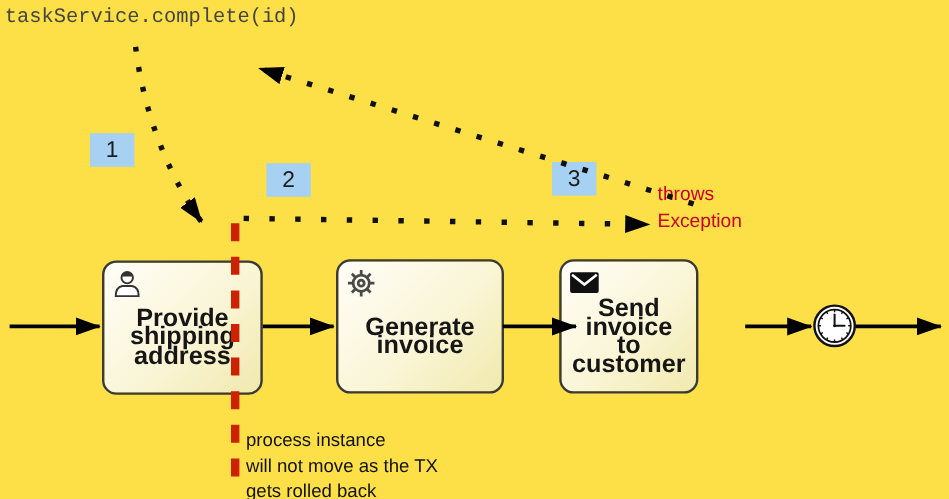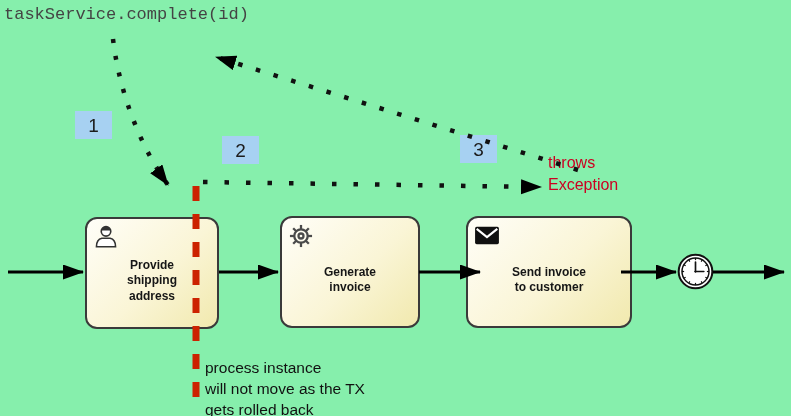--- a/index.html
+++ b/index.html
@@ -4,7 +4,7 @@
 <style>
   html,body{margin:0;padding:0;background:#ffffff;}
   .canvas{
-    position:relative;width:791px;height:416px;background:#86efac;overflow:hidden;
+    position:relative;width:791px;height:416px;background:#fde047;overflow:hidden;
     font-family:"Liberation Sans",sans-serif;
   }
   .overlay{position:absolute;left:0;top:0;width:791px;height:416px;pointer-events:none;}

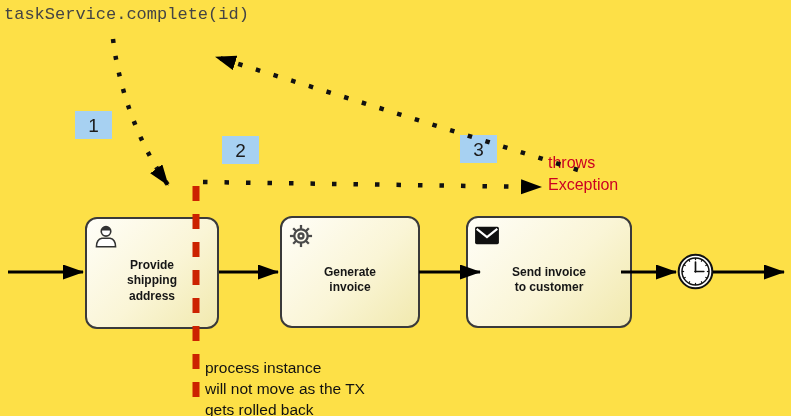--- a/index.html
+++ b/index.html
@@ -40,7 +40,7 @@
   .task2{left:280px;top:216px;width:140px;}
   .task3{left:466px;top:216px;width:166px;}
   .task-label{
-    color:#161616;font-size:12px;line-height:15.5px;font-weight:bold;
+    color:#161616;font-size:21px;line-height:15.5px;font-weight:bold;
     text-align:center;white-space:pre-line;margin-top:16px;
   }
   .task-icon{position:absolute;left:6px;top:5px;width:26px;height:26px;}

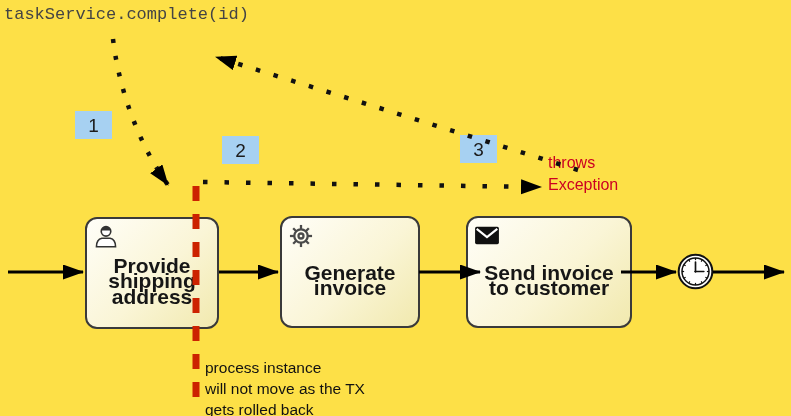--- a/index.html
+++ b/index.html
@@ -38,7 +38,7 @@
   }
   .task1{left:85px;top:217px;}
   .task2{left:280px;top:216px;width:140px;}
-  .task3{left:466px;top:216px;width:166px;}
+  .task3{left:466px;top:216px;width:116px;}
   .task-label{
     color:#161616;font-size:21px;line-height:15.5px;font-weight:bold;
     text-align:center;white-space:pre-line;margin-top:16px;

